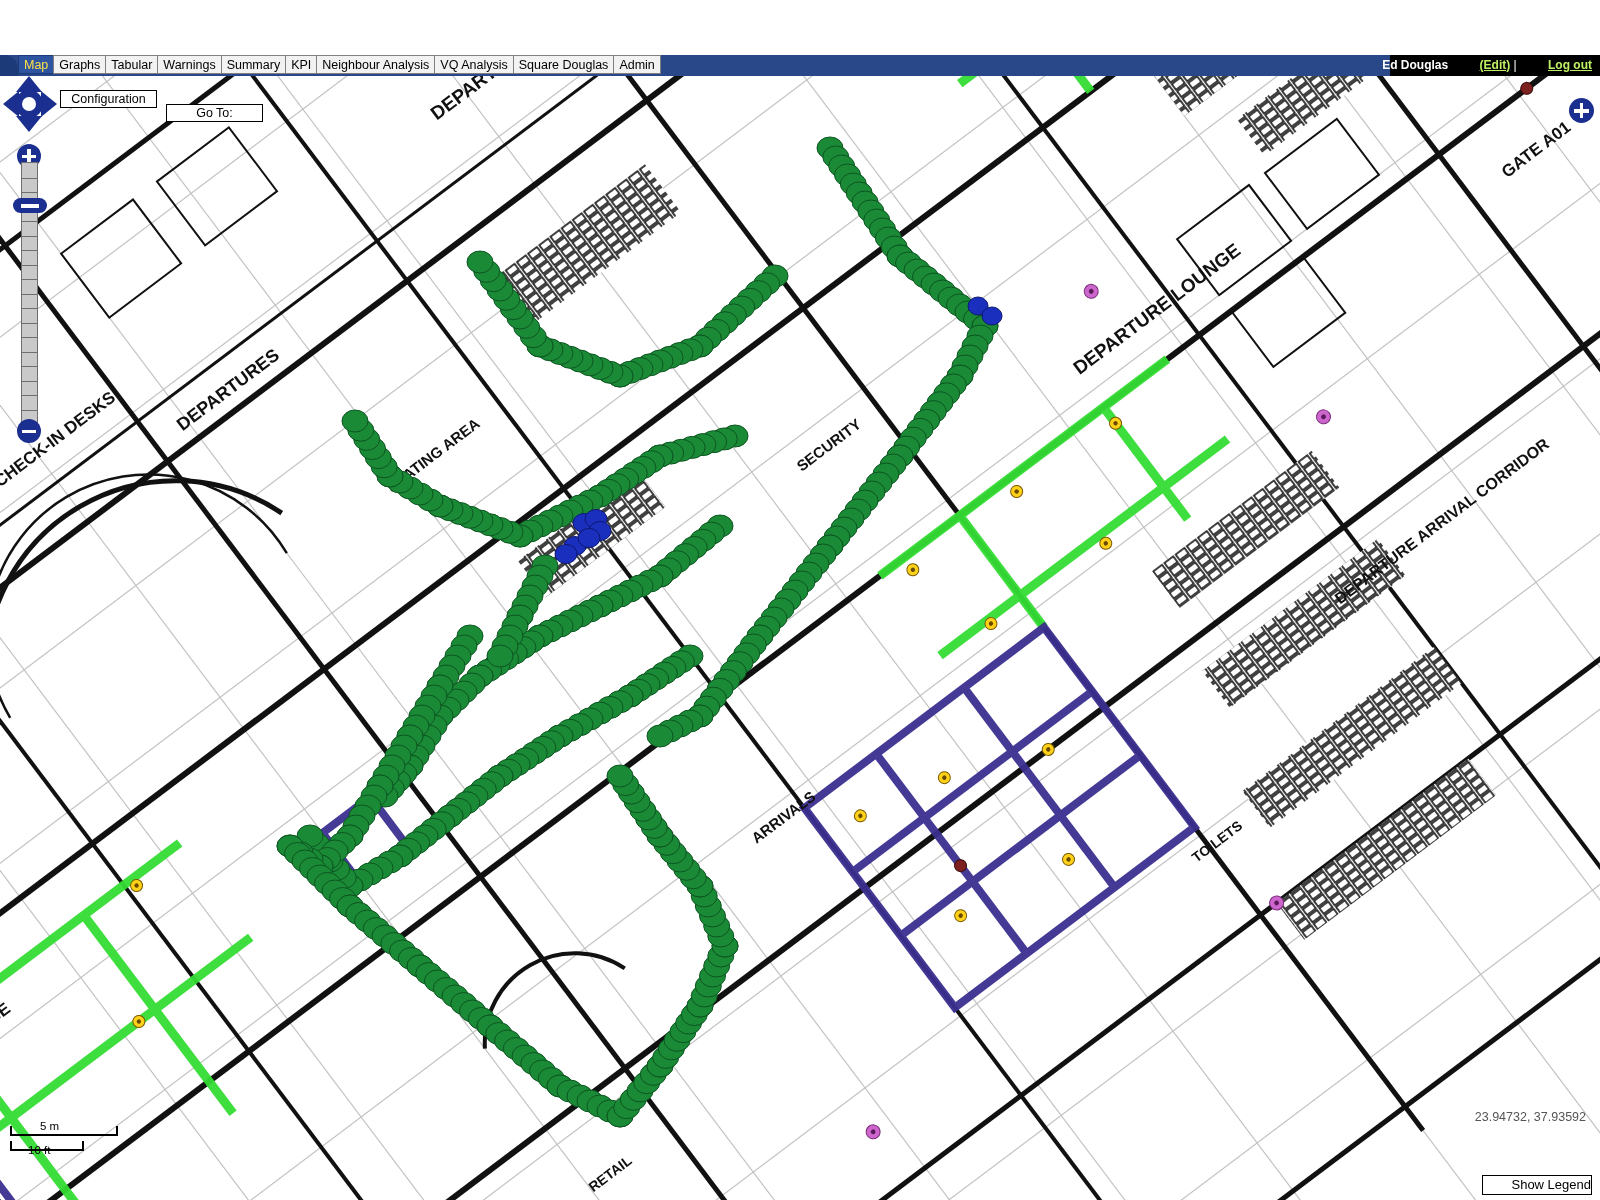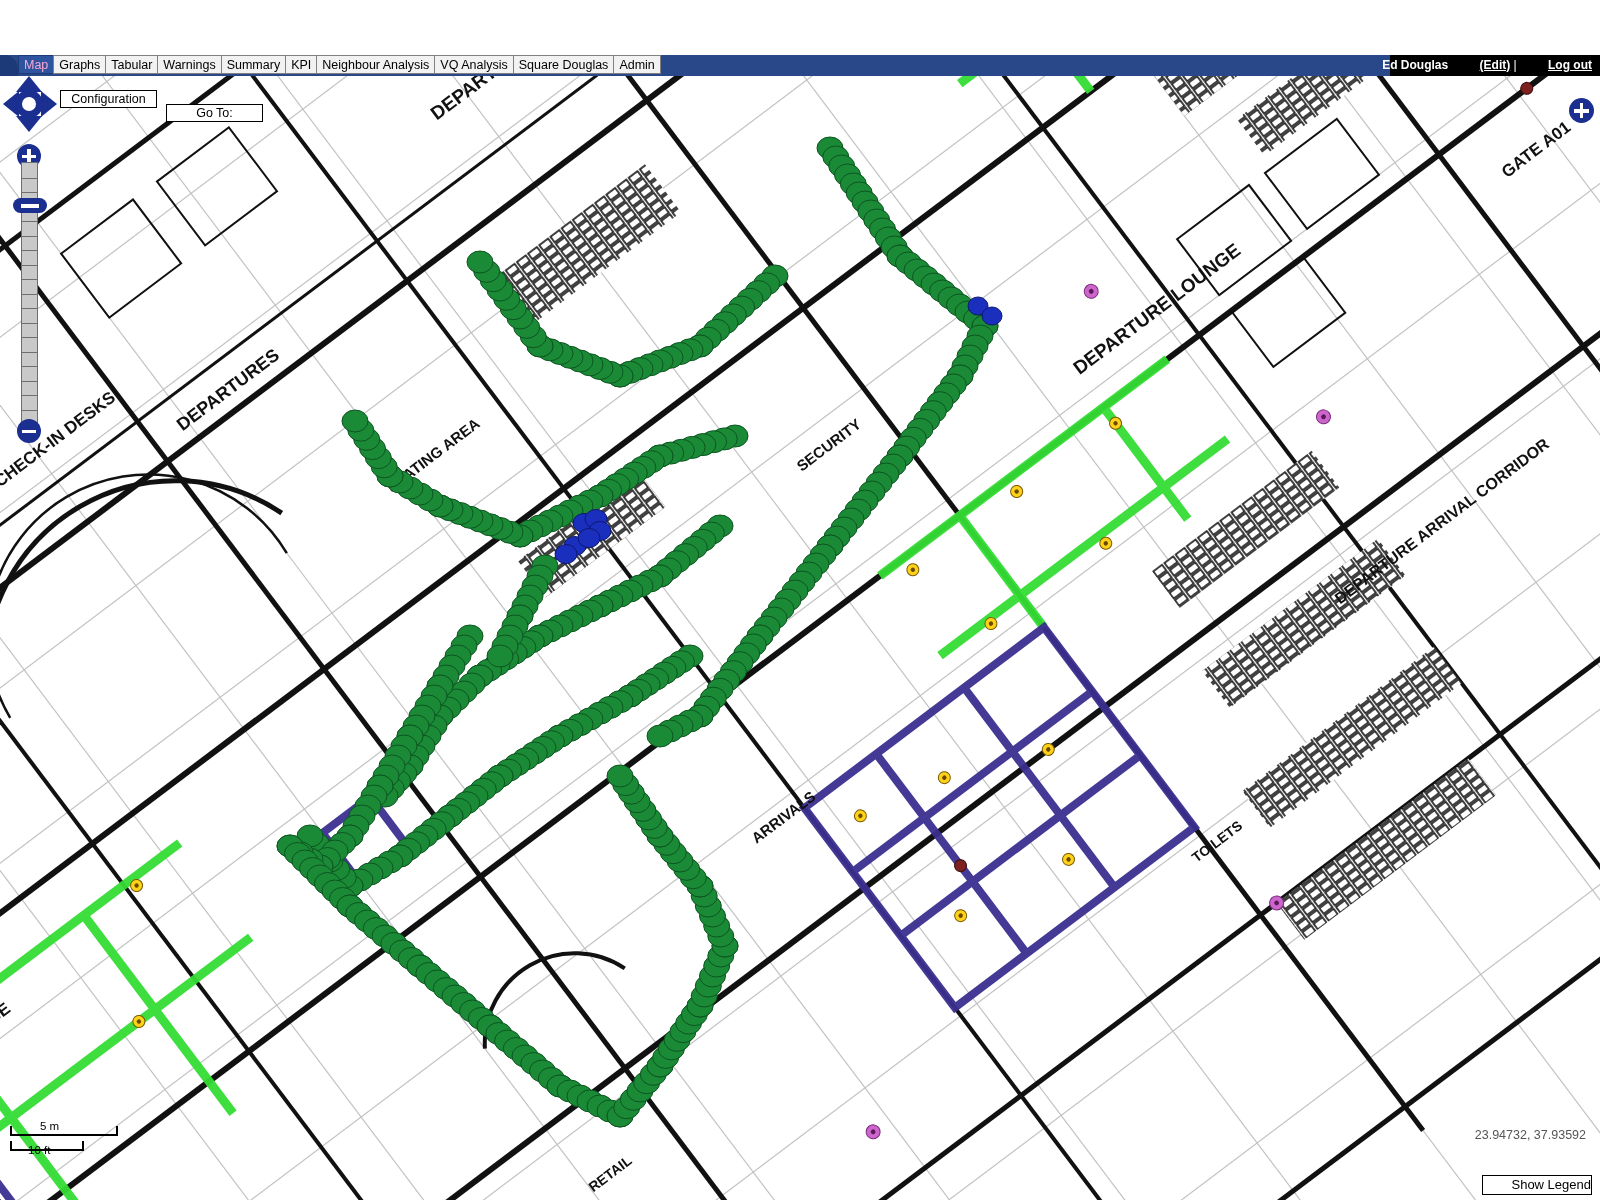--- a/index.html
+++ b/index.html
@@ -113,7 +113,7 @@
   }
   .tab.active {
     background: #2e54a0;
-    color: #f9a8d4;
+    color: #fde047;
     border-color: #1c3a78;
   }
   #user-strip {

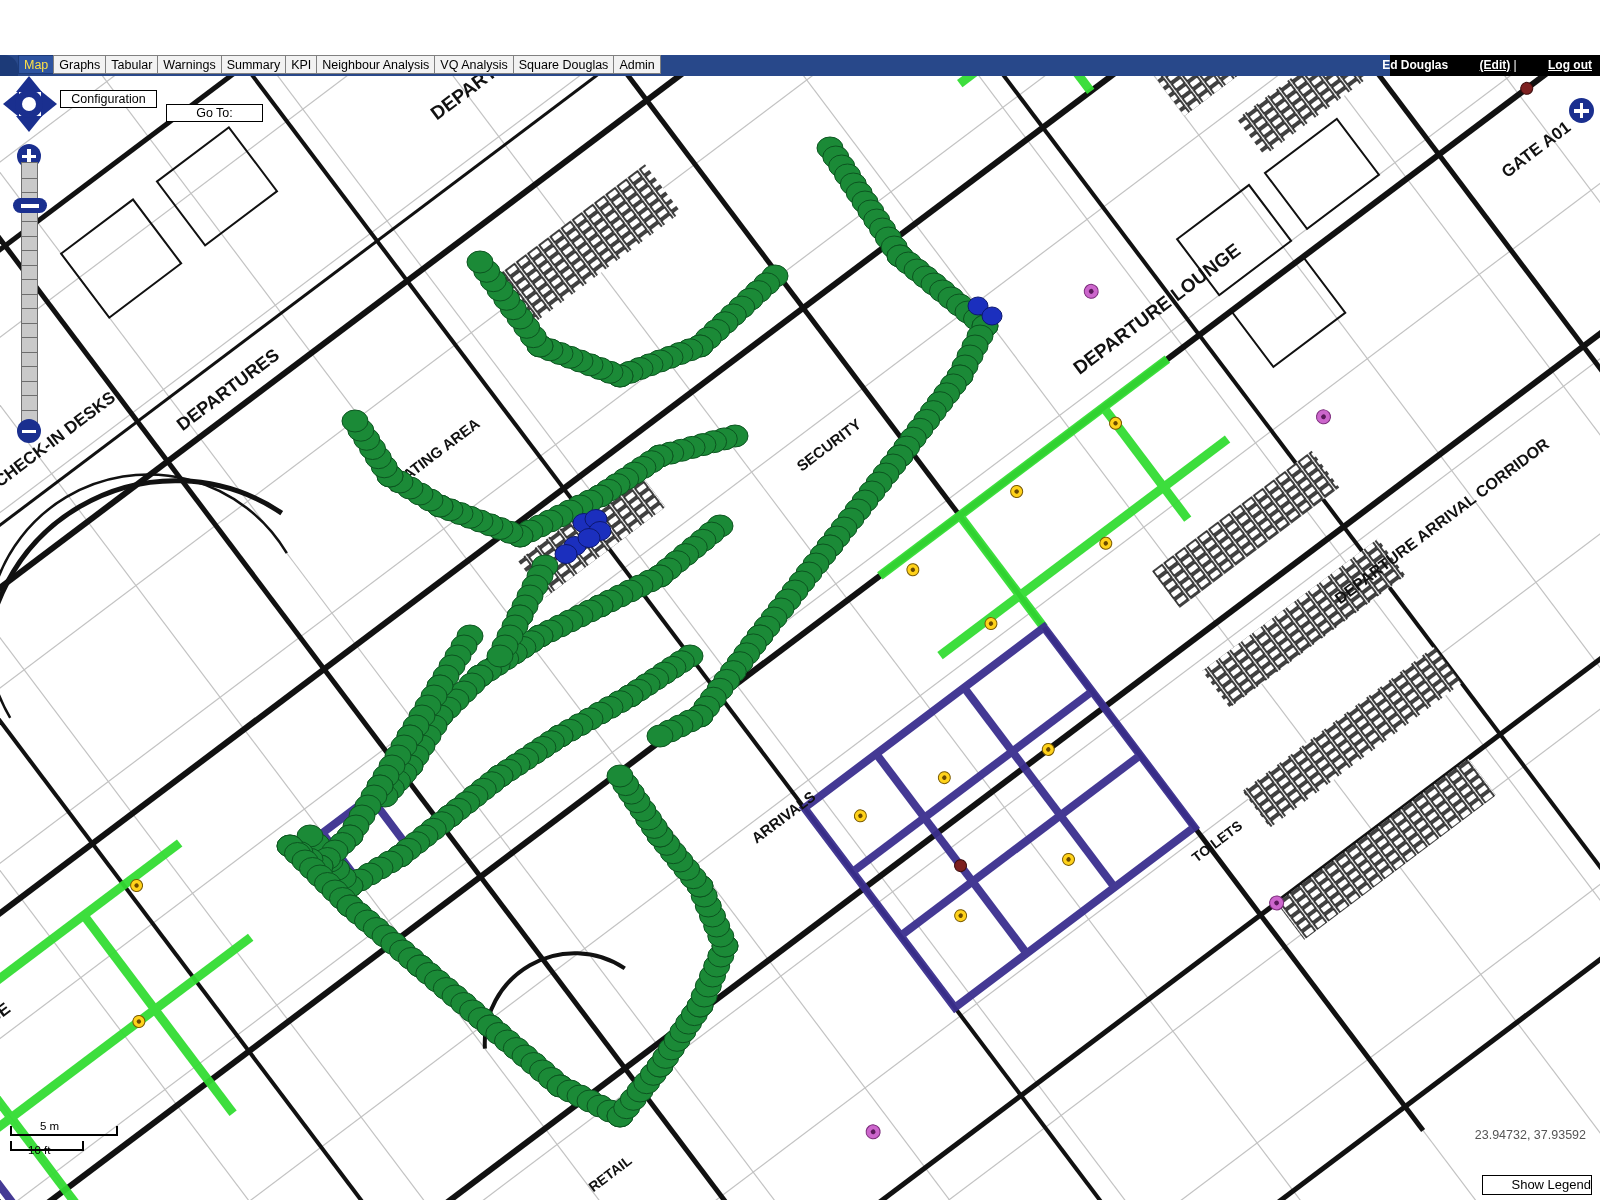--- a/index.html
+++ b/index.html
@@ -125,7 +125,7 @@
     white-space: nowrap;
   }
   #user-strip a {
-    color: #ffffff;
+    color: #bef264;
     text-decoration: underline;
     cursor: pointer;
     padding-left: 28px;

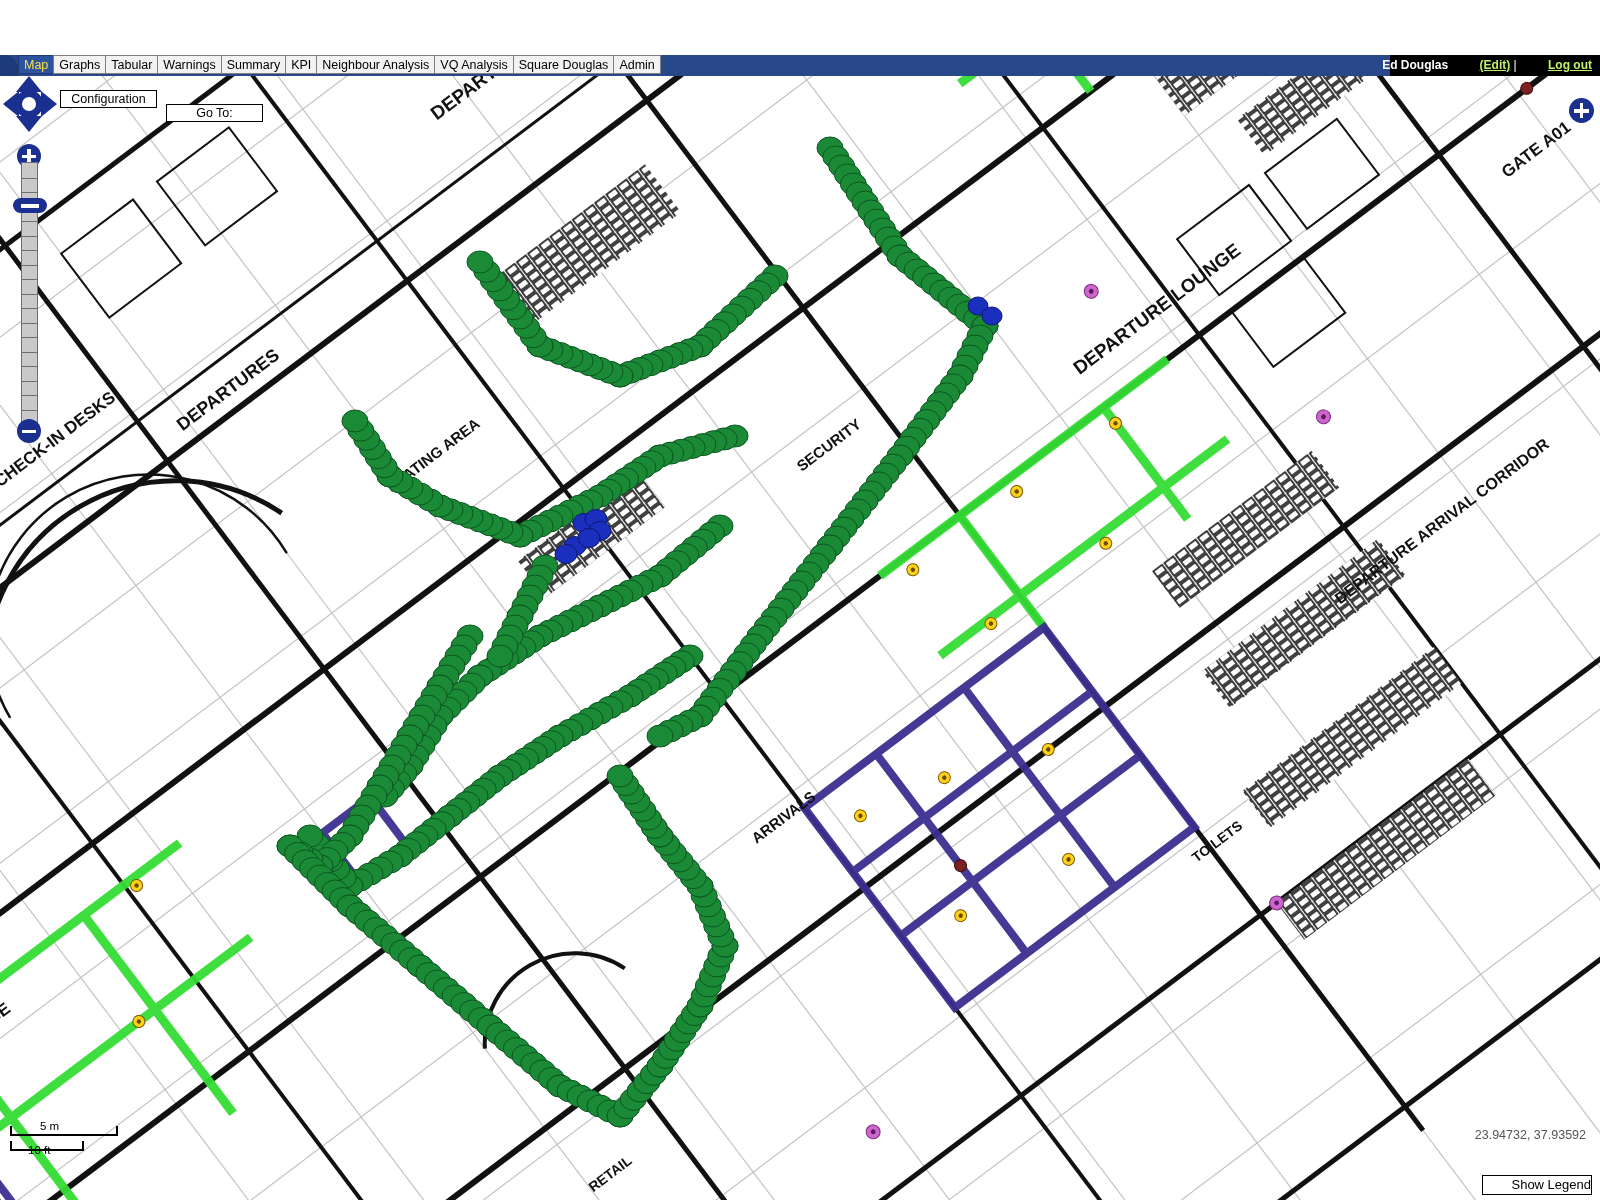--- a/index.html
+++ b/index.html
@@ -308,7 +308,7 @@
 
   
   #coords {
-    position: absolute; right: 14px; bottom: 58px;
+    position: absolute; right: 14px; bottom: 76px;
     font-size: 12.5px;
     color: #555555;
     z-index: 22;

